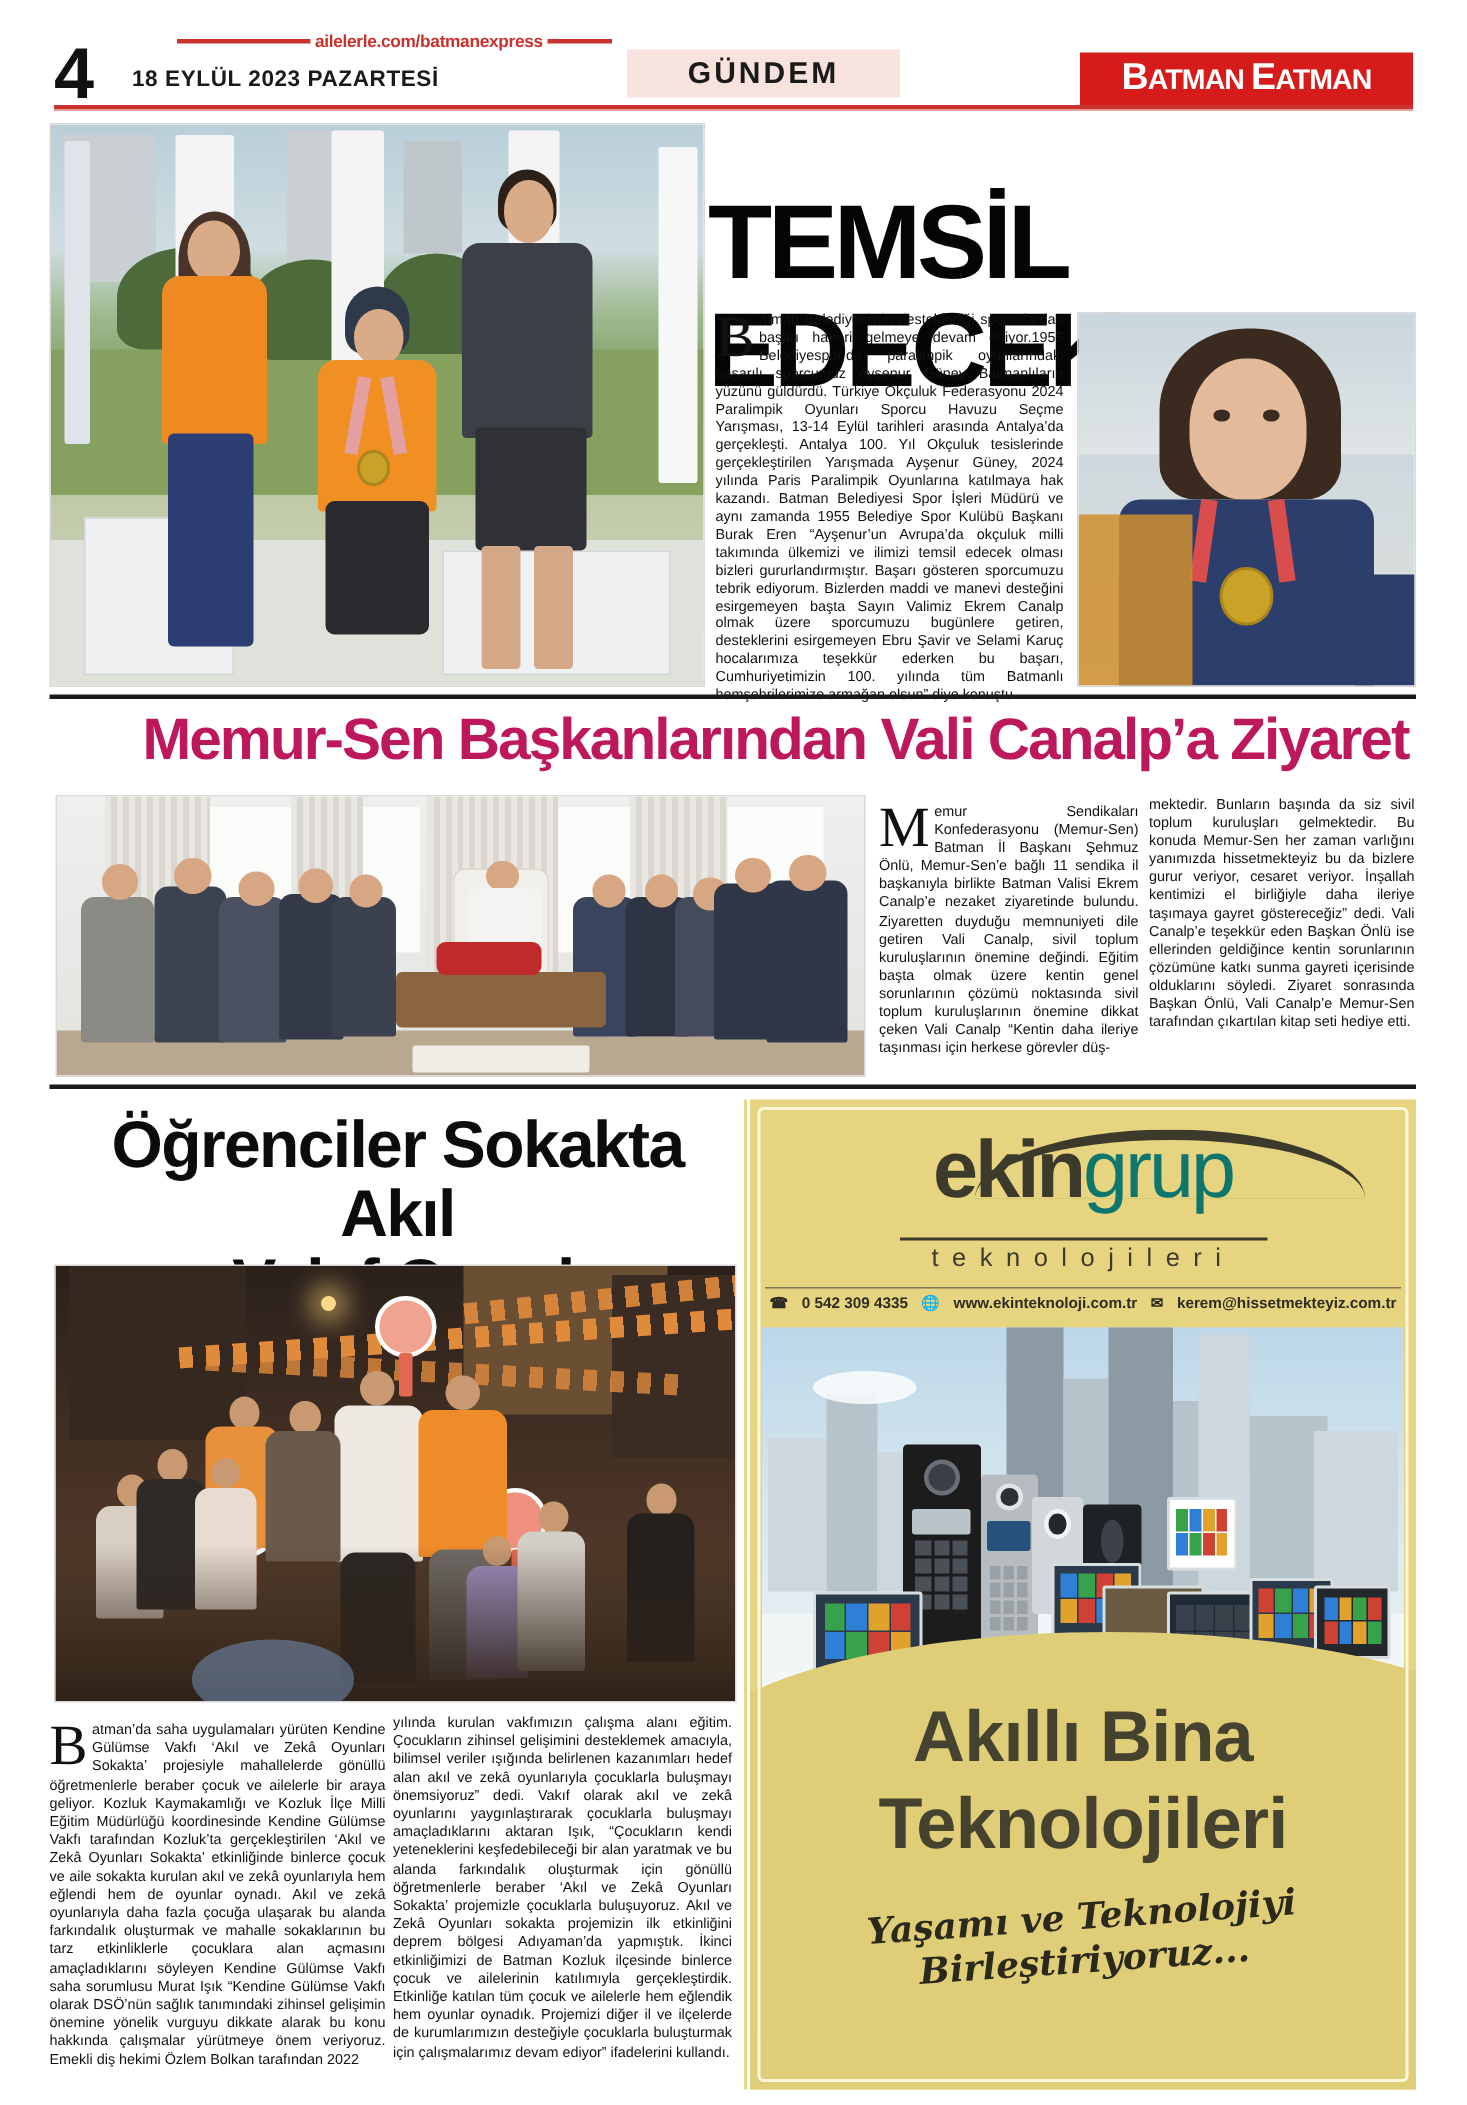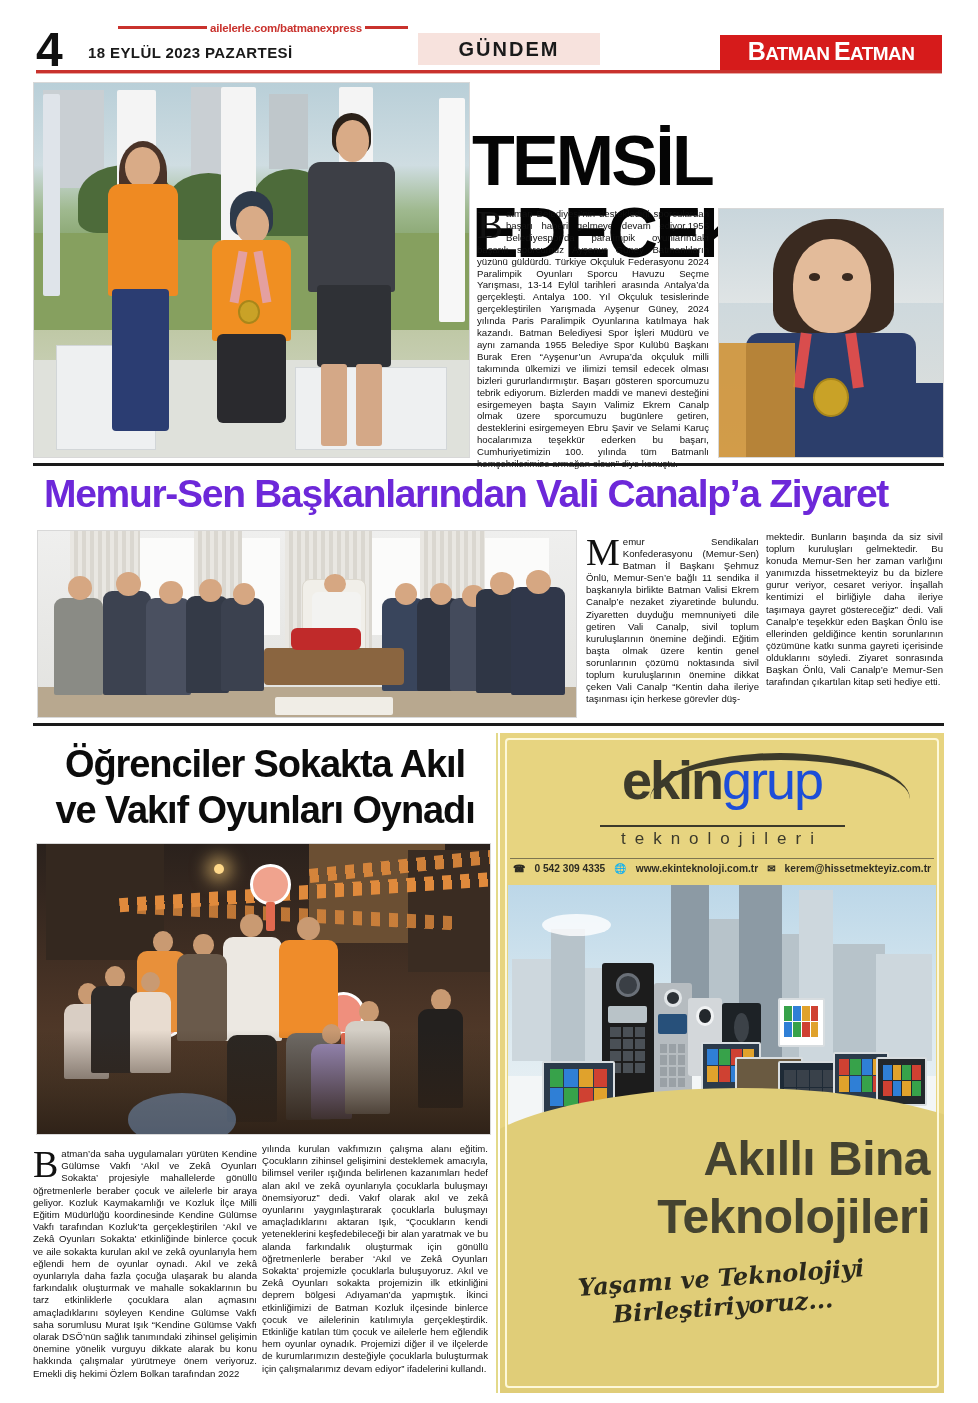--- a/index.html
+++ b/index.html
@@ -51,8 +51,8 @@
 
   
   .a2-head { position:absolute; left:44px; top:471px; width:895px; font-size:39px;
-             font-weight:bold; color:#6d28d9; letter-spacing:-1.3px; line-height:46px;
-             text-align:left; }
+             font-weight:bold; color:#be185d; letter-spacing:-1.3px; line-height:46px;
+             text-align:right; }
   .a2-photo { position:absolute; left:37px; top:530px; width:540px; height:188px;
               border:1px solid #d8d8d8; overflow:hidden; }
   .a2-col1 { position:absolute; left:586px; top:536px; width:173px; font-size:9.6px;

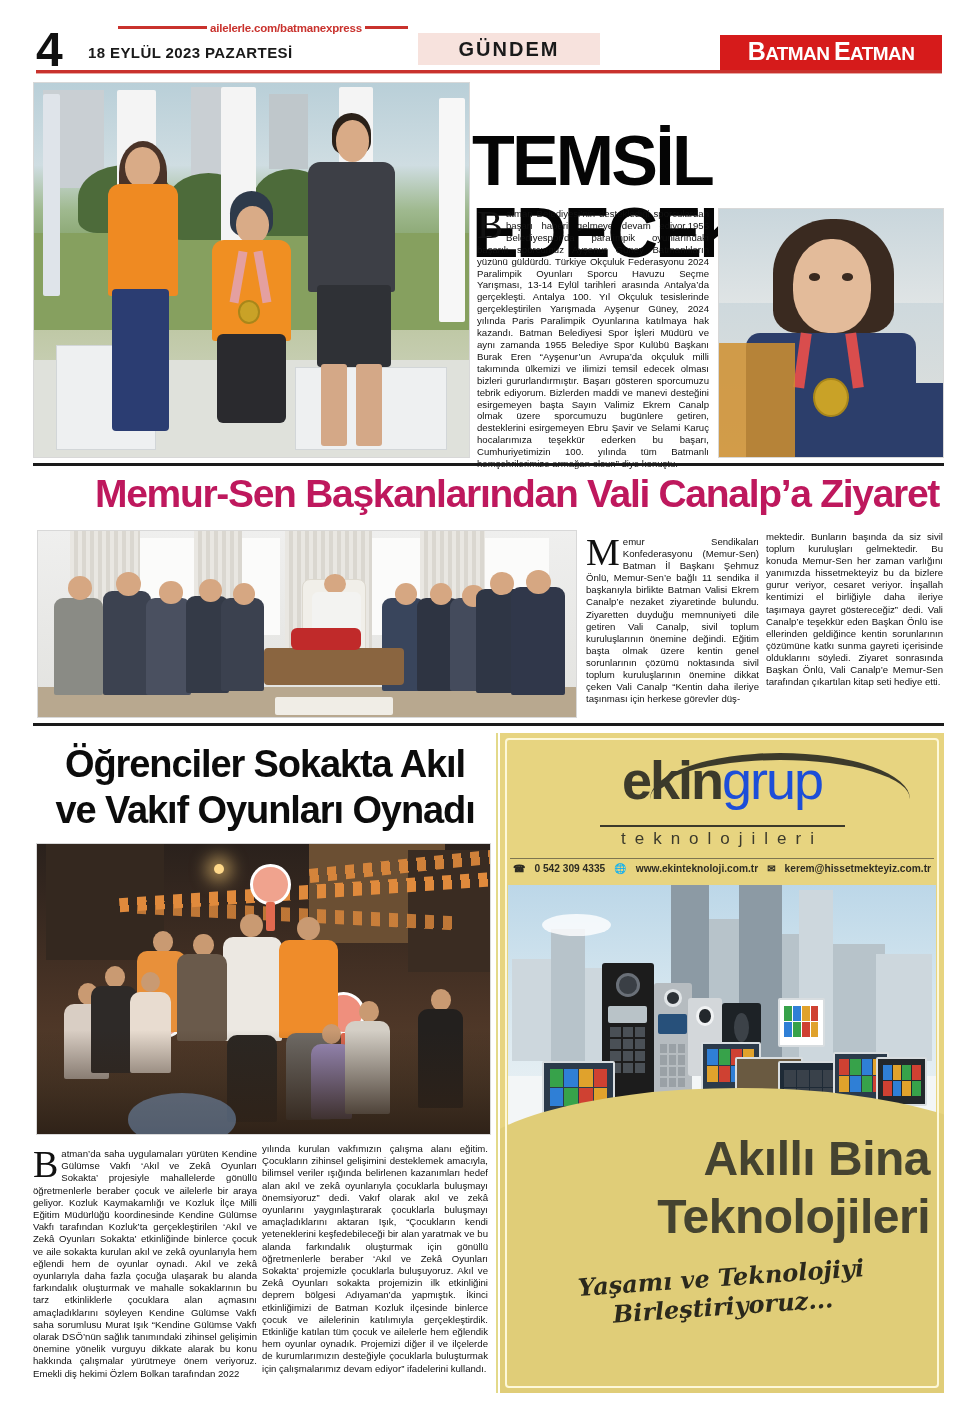--- a/index.html
+++ b/index.html
@@ -65,7 +65,7 @@
   .sep2 { position:absolute; left:33px; top:723px; width:911px; height:3px; background:#1a1a1a; }
 
   
-  .a3-head { position:absolute; left:34px; top:741px; width:462px; font-size:38px;
+  .a3-head { position:absolute; left:34px; top:741px; width:462px; font-size:44px;
              font-weight:bold; color:#0c0c0c; letter-spacing:-1.1px; line-height:46px;
              text-align:center; }
   .a3-photo { position:absolute; left:36px; top:843px; width:455px; height:292px;

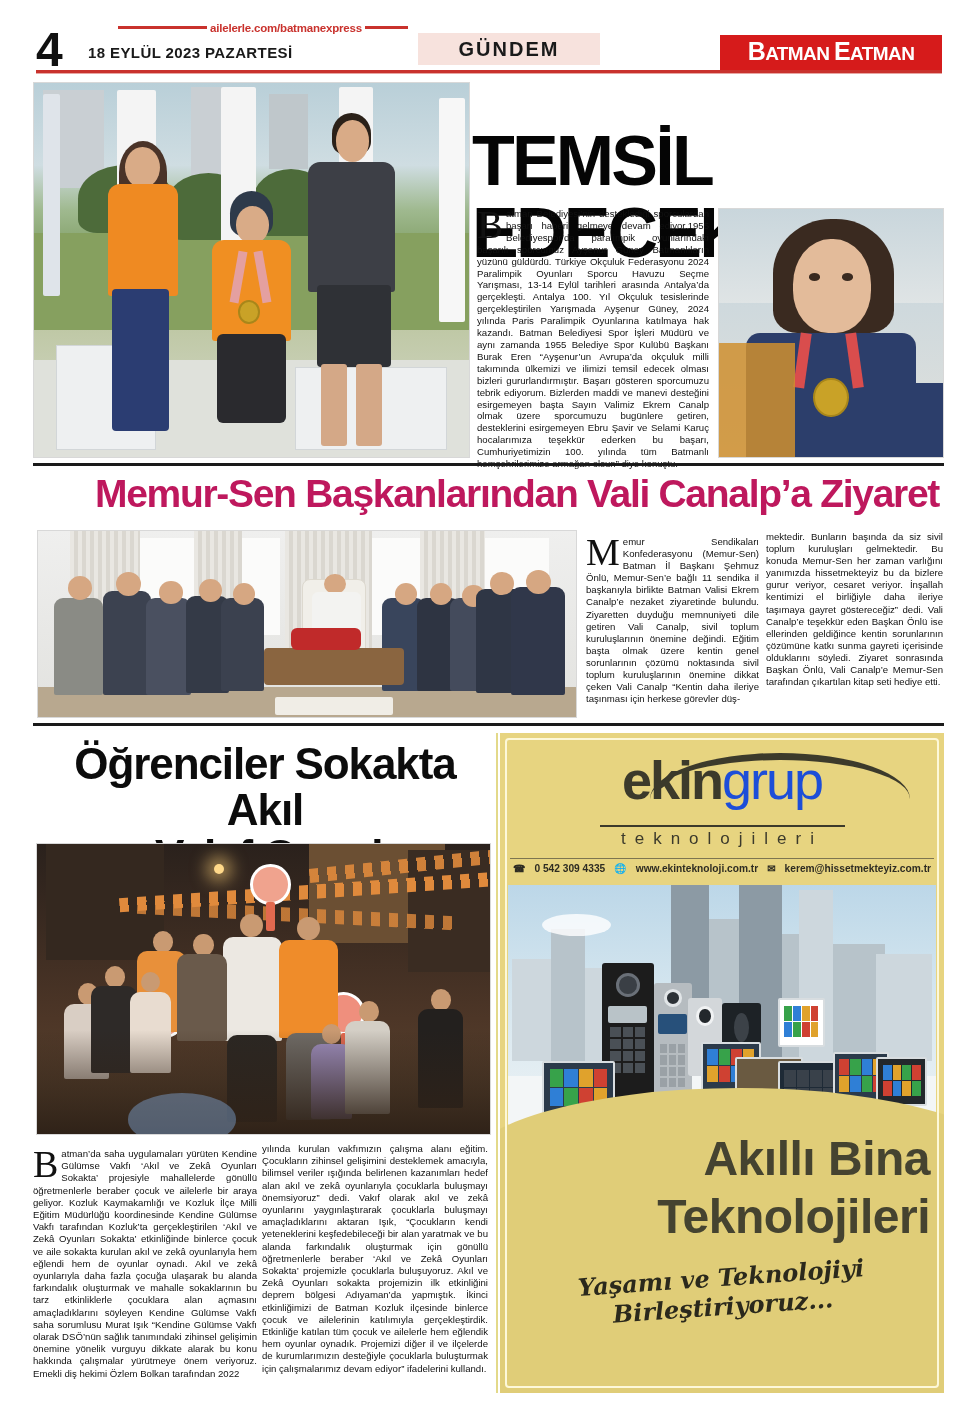--- a/index.html
+++ b/index.html
@@ -85,7 +85,7 @@
   .ad-logo { position:absolute; left:0; top:18px; width:444px; text-align:center;
              font-size:54px; font-weight:bold; color:#3c3a2b; letter-spacing:-2px;
              line-height:58px; }
-  .ad-logo .light { font-weight:normal; color:#1d4ed8; }
+  .ad-logo .light { font-weight:normal; color:#0f766e; }
   .ad-swoosh { position:absolute; left:150px; top:20px; width:260px; height:46px;
                border-top:7px solid #3c3a2b; border-radius:50%/100% 100% 0 0;
                border-left:0; border-right:0; border-bottom:0; }

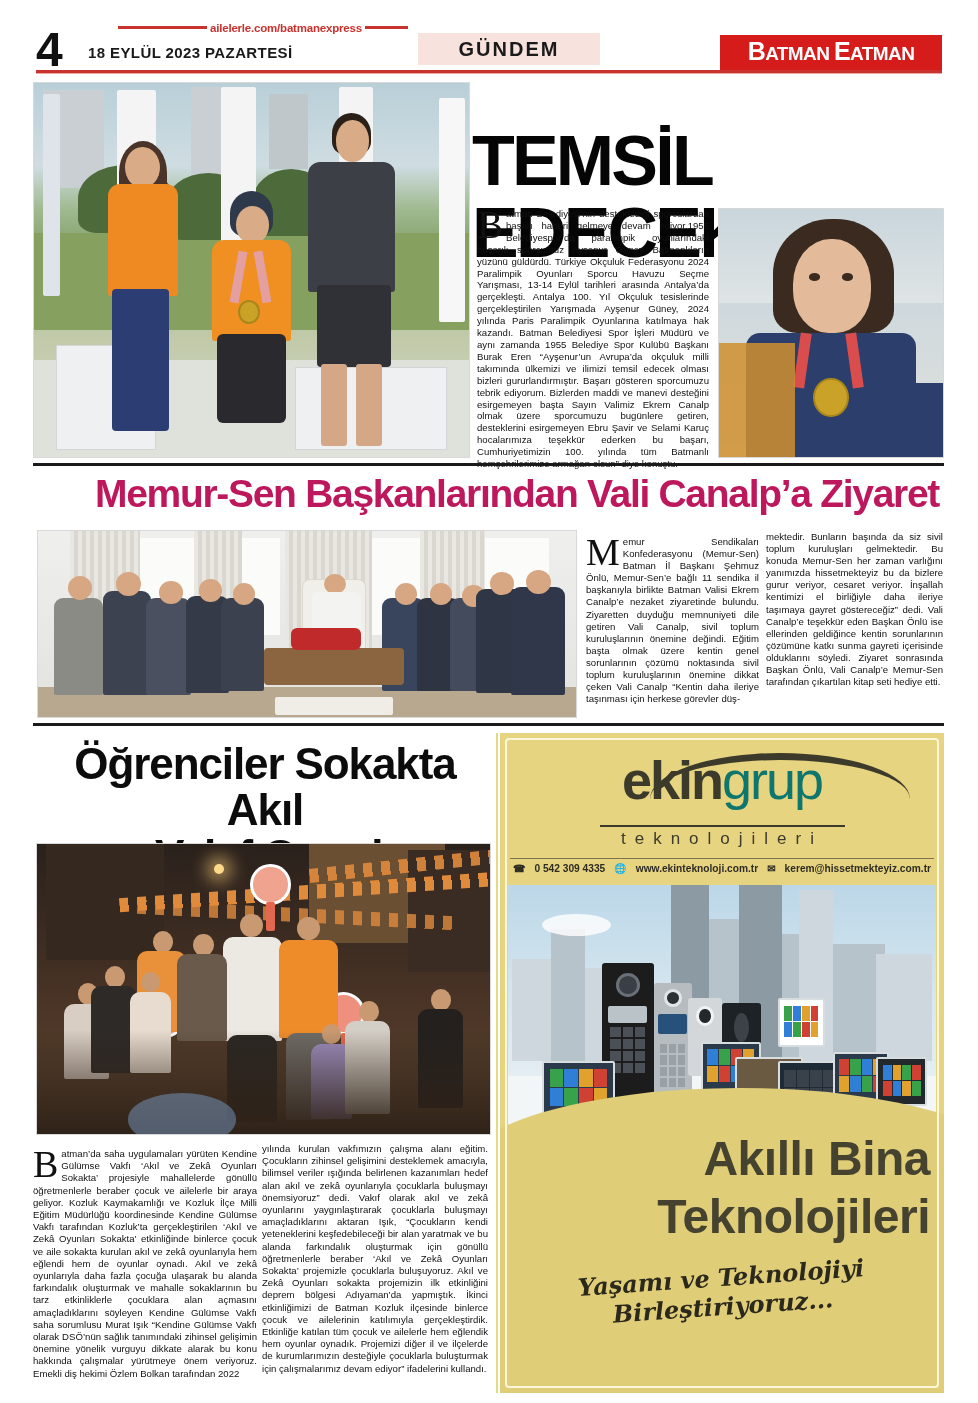--- a/index.html
+++ b/index.html
@@ -101,7 +101,7 @@
             overflow:hidden; background:#cfe0ea; }
   .ad-curve { position:absolute; left:-40px; top:355px; width:560px; height:330px;
               background:#e0cd78; border-radius:55% 55% 0 0 / 28% 28% 0 0; }
-  .ad-title { position:absolute; left:14px; top:397px; width:416px; text-align:right;
+  .ad-title { position:absolute; left:14px; top:397px; width:416px; text-align:center;
               font-size:48px; font-weight:bold; color:#454330; line-height:58px;
               letter-spacing:-0.5px; }
   .ad-slogan { position:absolute; left:14px; top:530px; width:416px; text-align:center;

